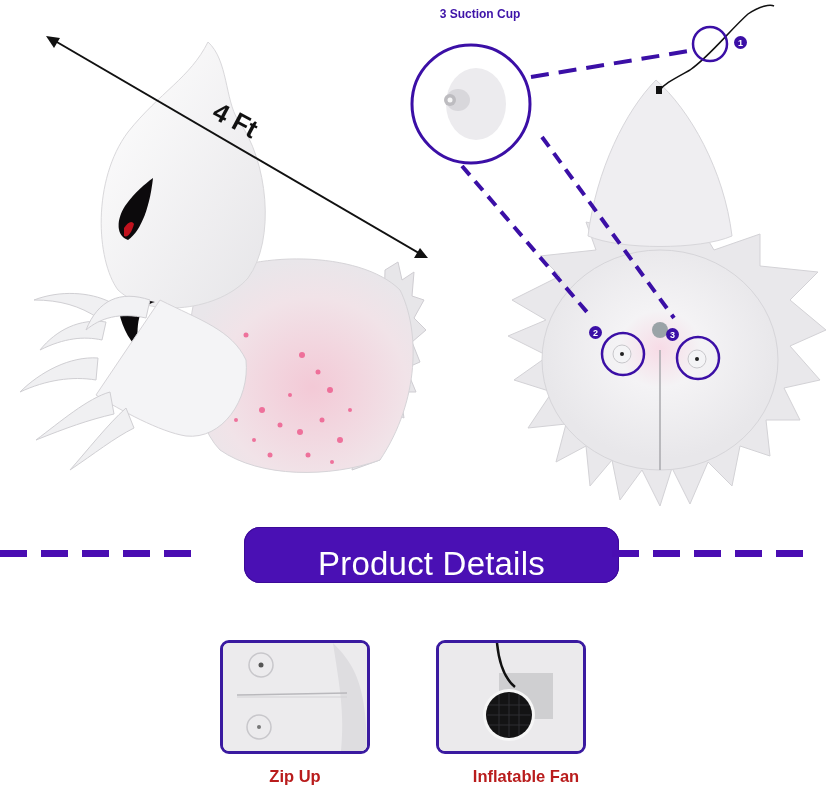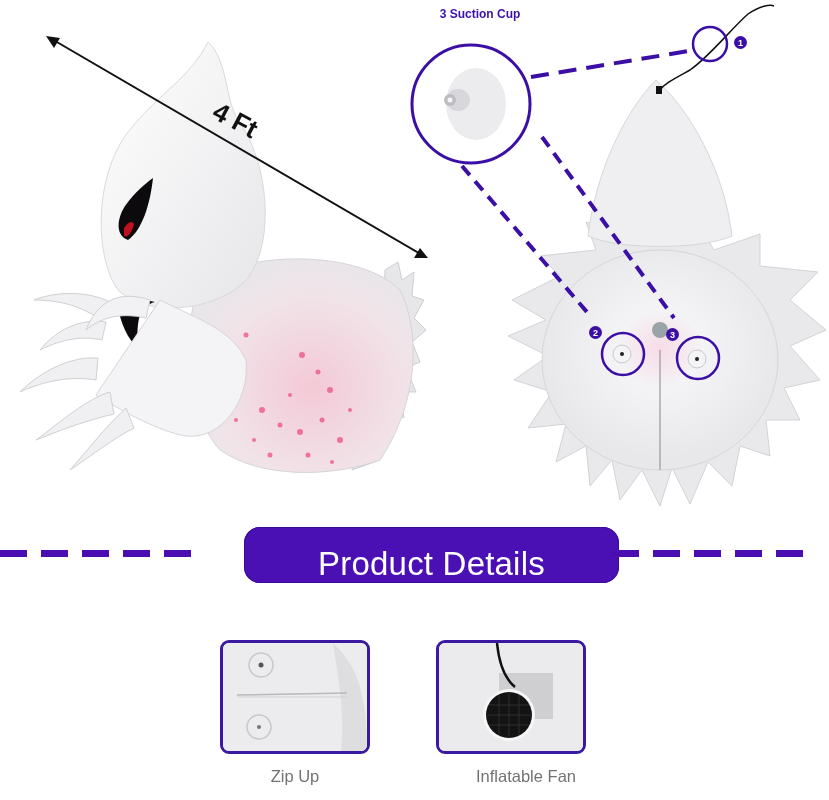--- a/index.html
+++ b/index.html
@@ -18,7 +18,7 @@
   .dash-row span { display: block; width: 27px; height: 7px; background: #4a0db2; }
   .thumb { position: absolute; width: 144px; height: 108px; border: 3px solid #3a1aa0;
            border-radius: 9px; background: #eceaec; overflow: hidden; }
-  .thumb-caption { position: absolute; font-weight: normal; font-size: 16.5px; color: #737373;
+  .thumb-caption { position: absolute; font-weight: bold; font-size: 16.5px; color: #b91c1c;
                    text-align: center; white-space: nowrap; }
   .badge { position: absolute; width: 13px; height: 13px; border-radius: 50%; background: #3b0fa6;
            color: #fff; font-size: 9px; font-weight: bold; display: flex; align-items: center;

